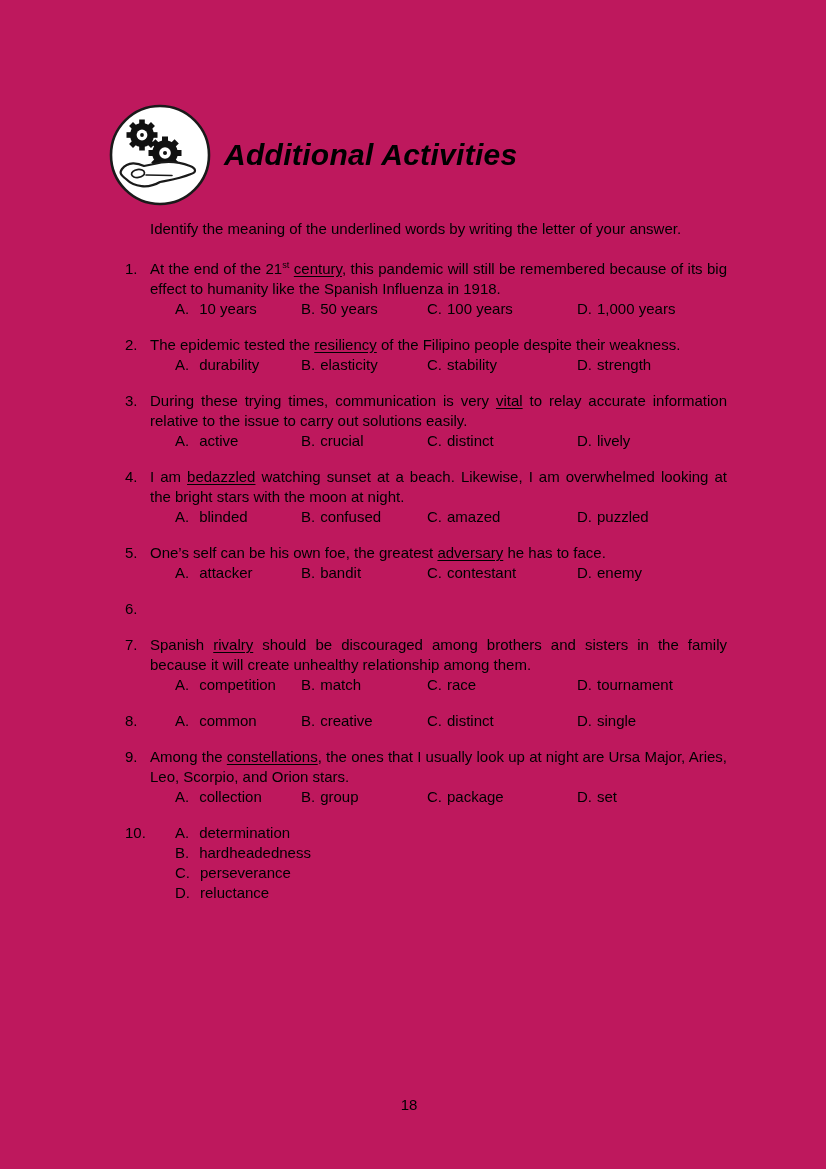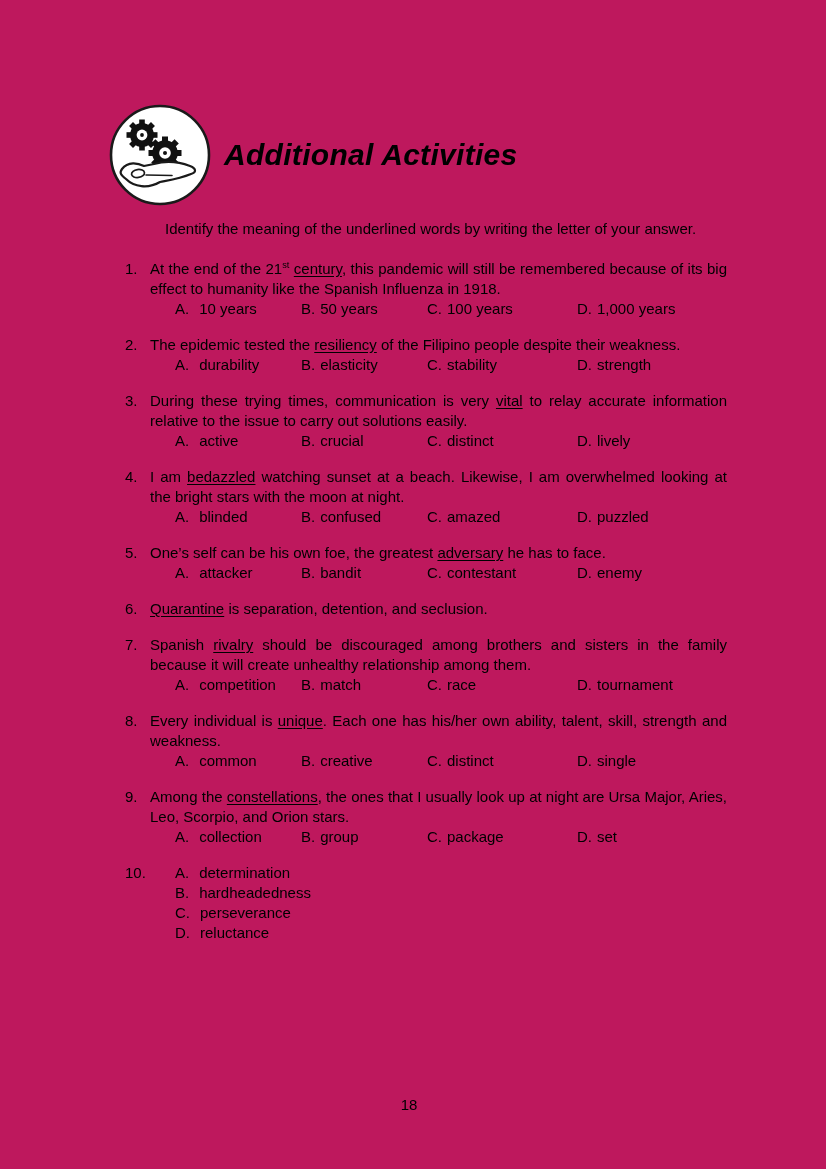--- a/index.html
+++ b/index.html
@@ -26,7 +26,7 @@
 
   
   .content { position: absolute; left: 125px; top: 219px; width: 602px; }
-  .instruction { margin: 0 0 0 40px; padding: 0; }
+  .instruction { margin: 0 0 0 25px; padding: 0; }
   .questions { margin-top: 20px; }
 
   .question { display: flex; margin-bottom: 16px; }

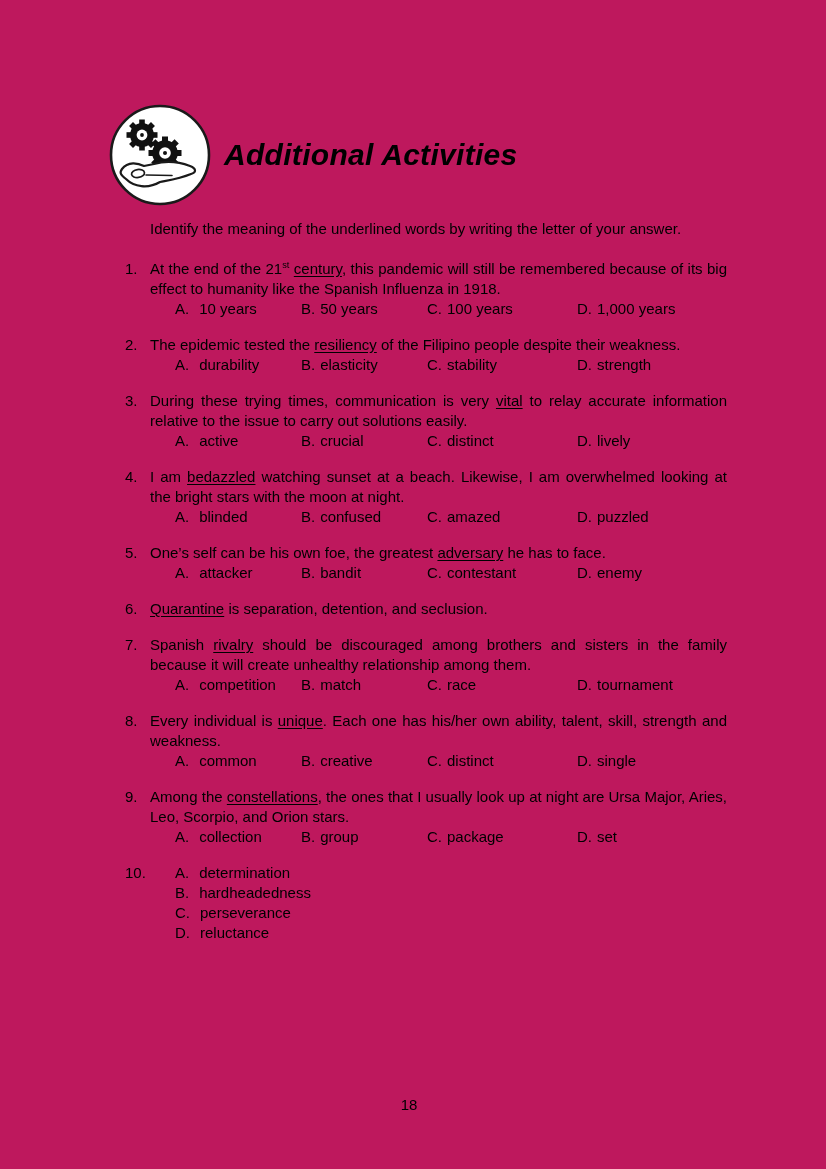--- a/index.html
+++ b/index.html
@@ -163,7 +163,6 @@
   <div class="question">
     <div class="q-number">6.</div>
     <div class="q-body">
-      <div class="q-text"><span class="u">Quarantine</span><span> is separation, detention, and seclusion.</span></div>
     </div>
   </div>
 

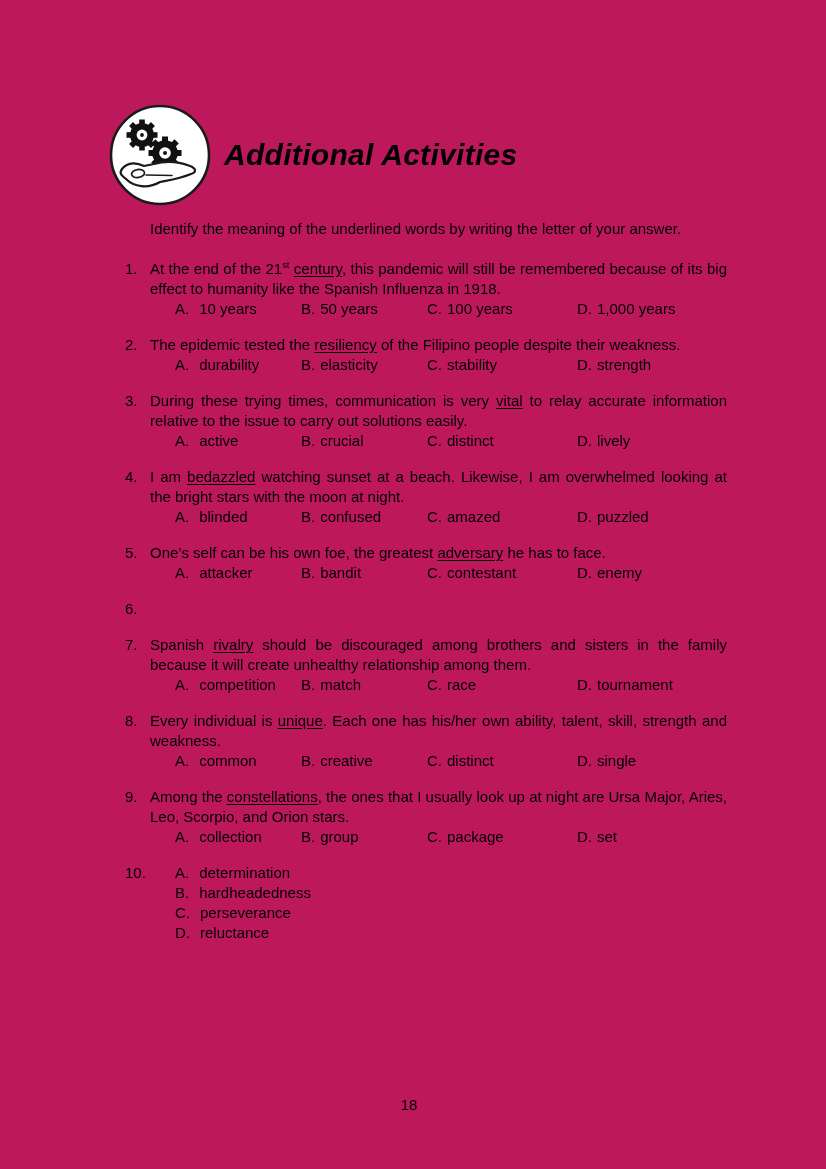--- a/index.html
+++ b/index.html
@@ -182,7 +182,6 @@
   <div class="question">
     <div class="q-number">8.</div>
     <div class="q-body">
-      <div class="q-text"><span>Every individual is </span><span class="u">unique</span><span>. Each one has his/her own ability, talent, skill, strength and weakness.</span></div>
       <div class="q-options">
               <span class="opt"><span class="opt-label">A.</span><span class="opt-text">common</span></span>
               <span class="opt"><span class="opt-label">B.</span><span class="opt-text">creative</span></span>

